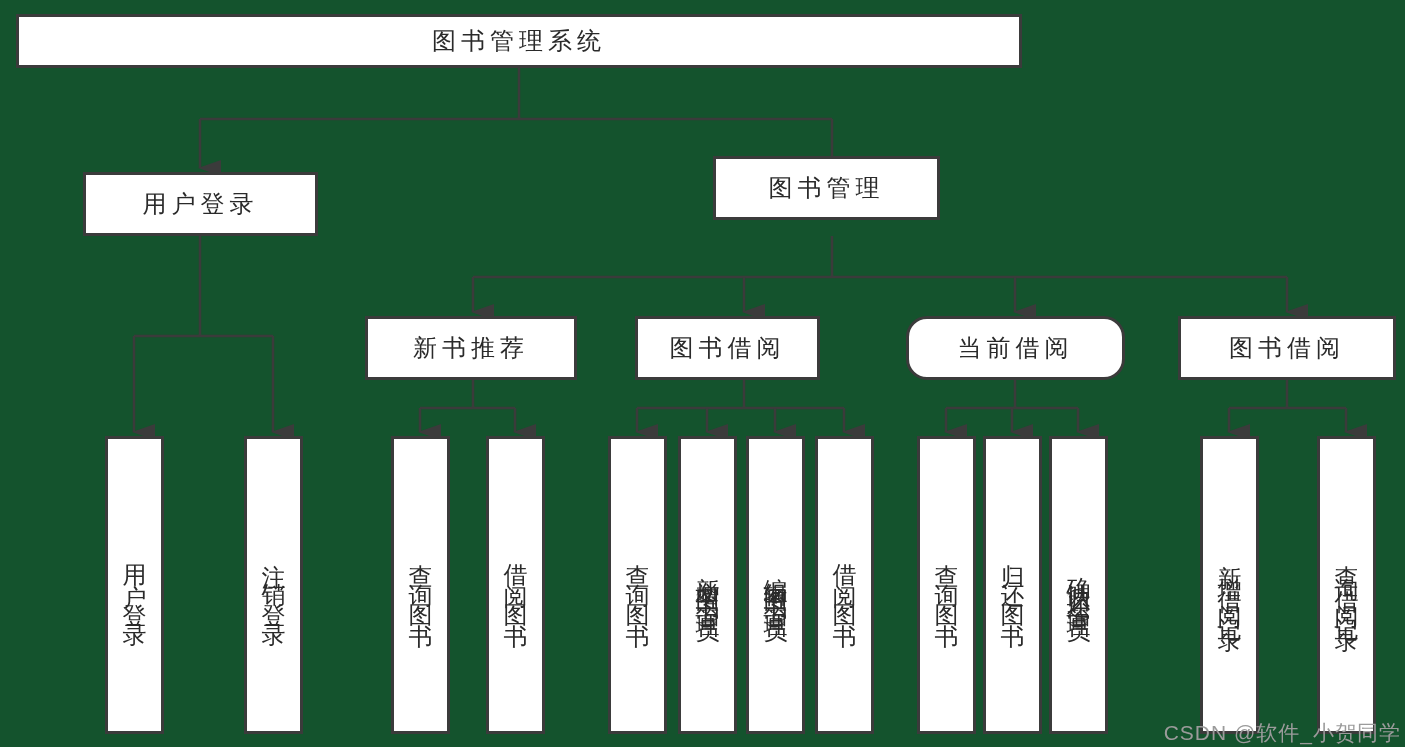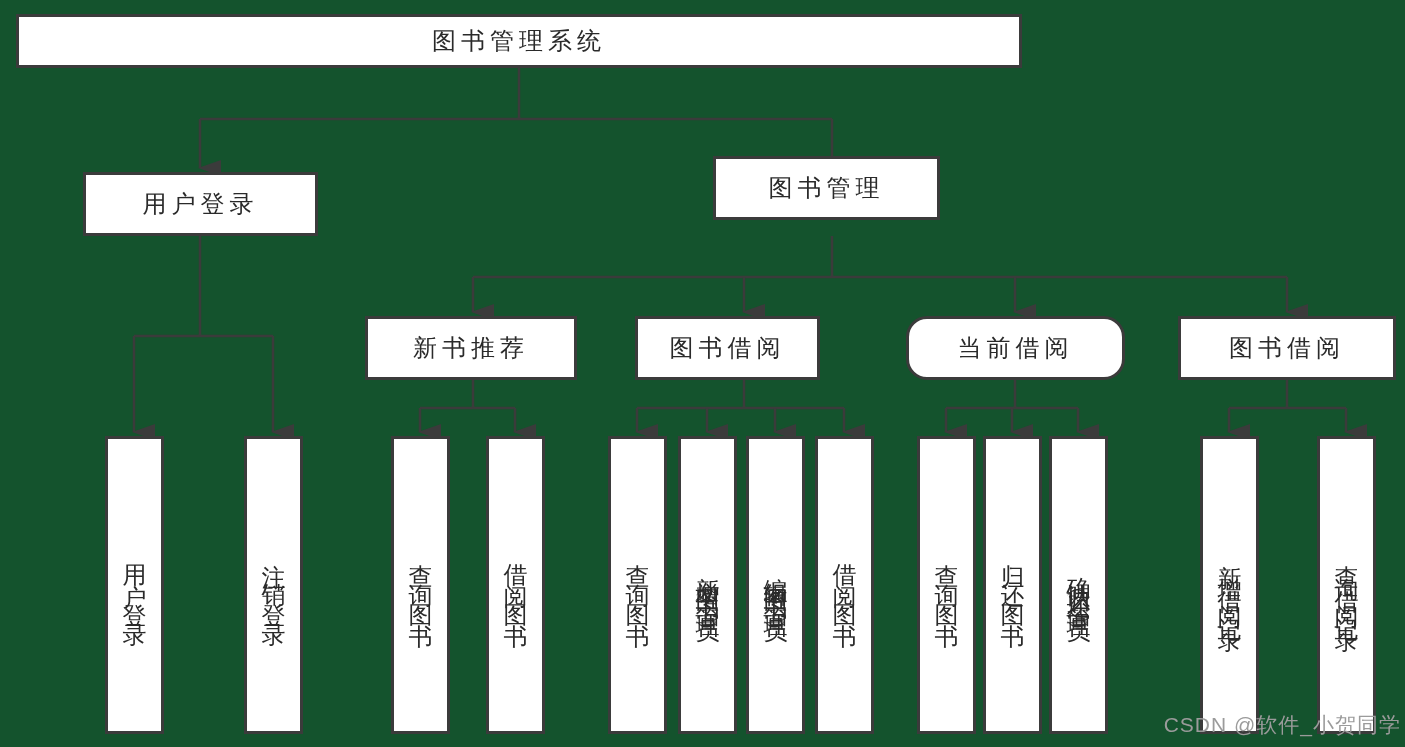--- a/index.html
+++ b/index.html
@@ -39,7 +39,7 @@
   #watermark{
     position:absolute;
     right:4px;
-    bottom:8px;
+    bottom:0;
     font-size:21px;
     color:#9b9b9b;
     letter-spacing:1px;

